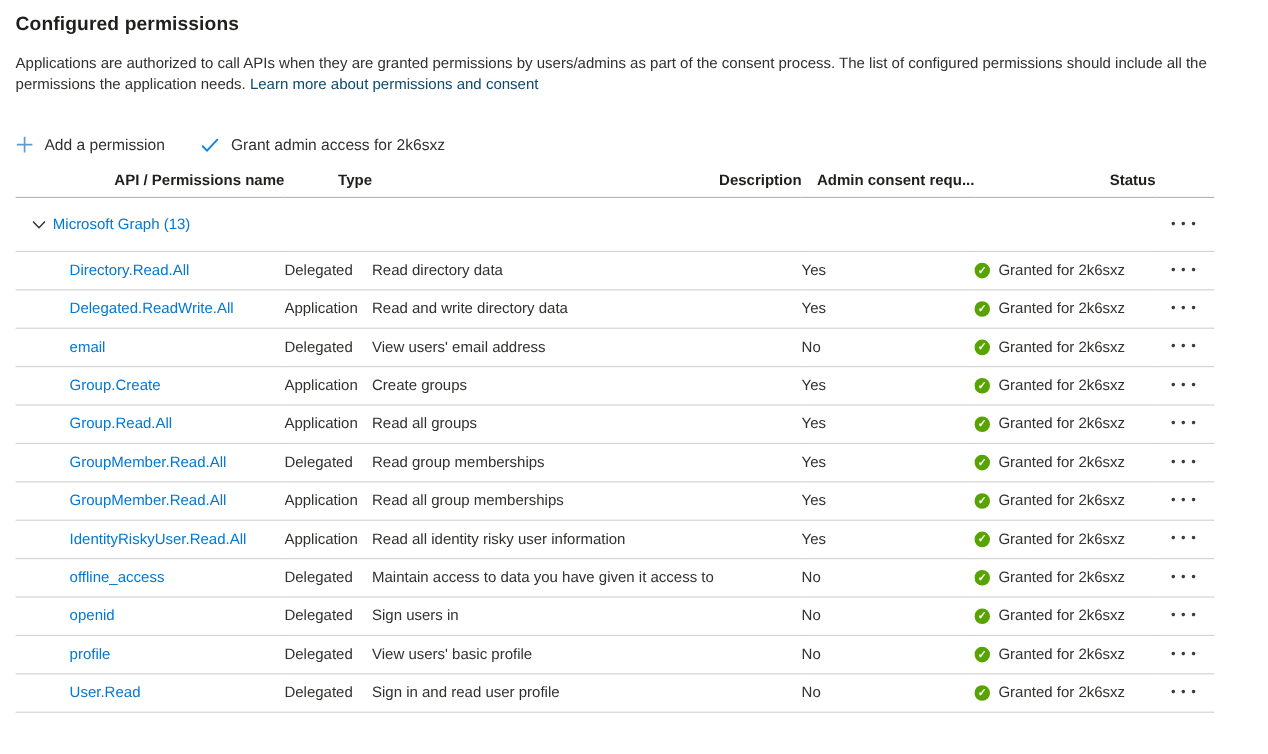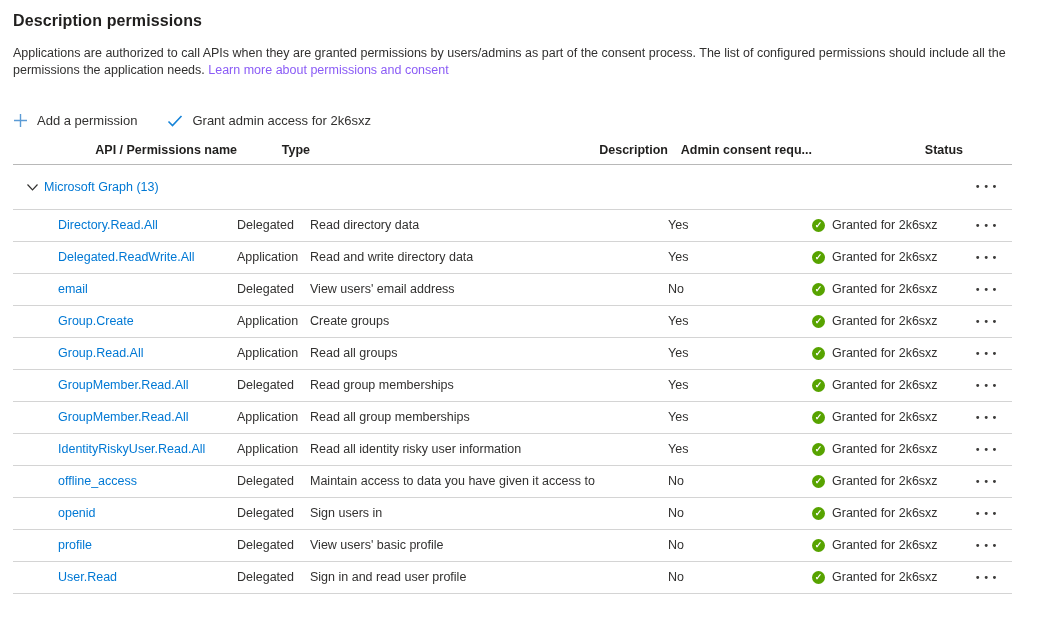--- a/index.html
+++ b/index.html
@@ -126,7 +126,7 @@
 
 <div class="page">
 
-  <div class="page-title">Description permissions</div>
+  <div class="page-title">Configured permissions</div>
 
   <p class="description"><span>Applications are authorized to call APIs when they are granted permissions by users/admins as part of the consent process. The list of configured permissions should include all the permissions the application needs.</span> <a class="link" href="#">Learn more about permissions and consent</a></p>
 

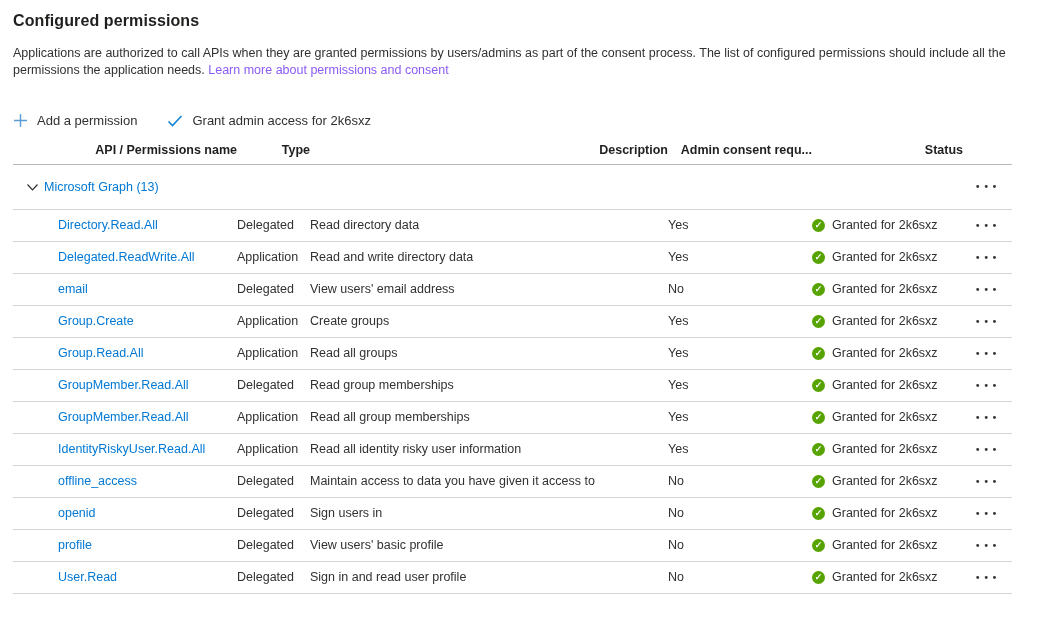--- a/index.html
+++ b/index.html
@@ -29,7 +29,7 @@
     max-width: 1030px;
   }
   a.link {
-    color: #8b5cf6;
+    color: #0c4a6e;
     text-decoration: none;
     cursor: pointer;
   }

